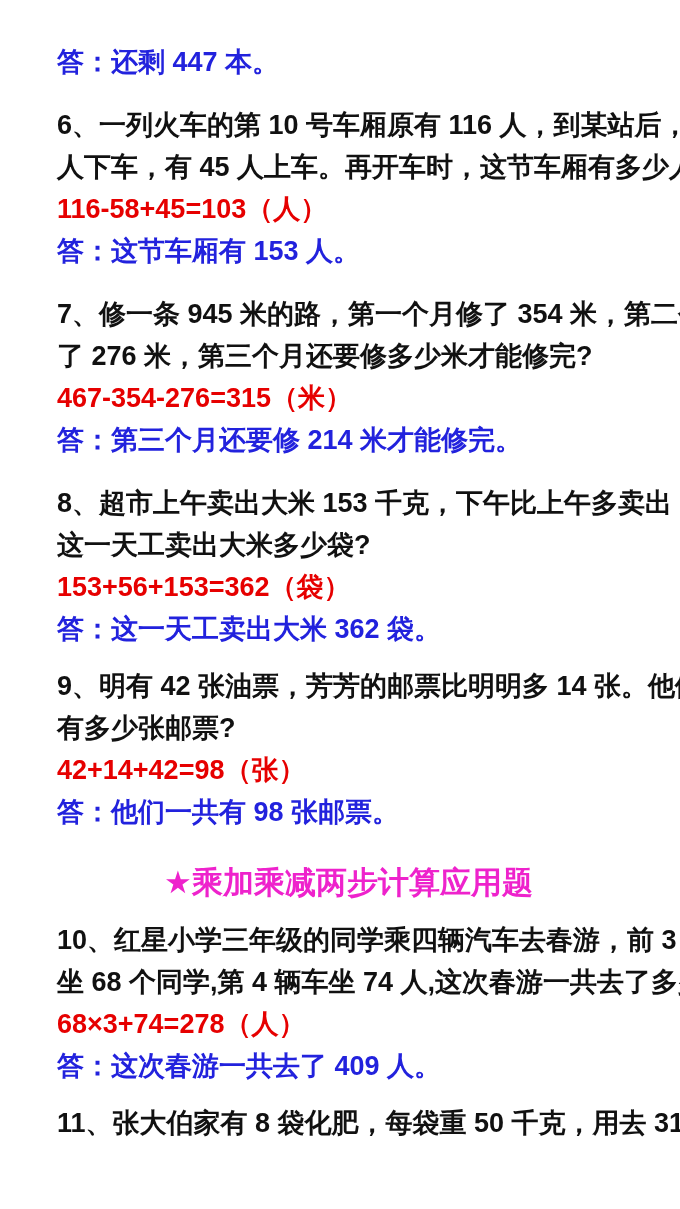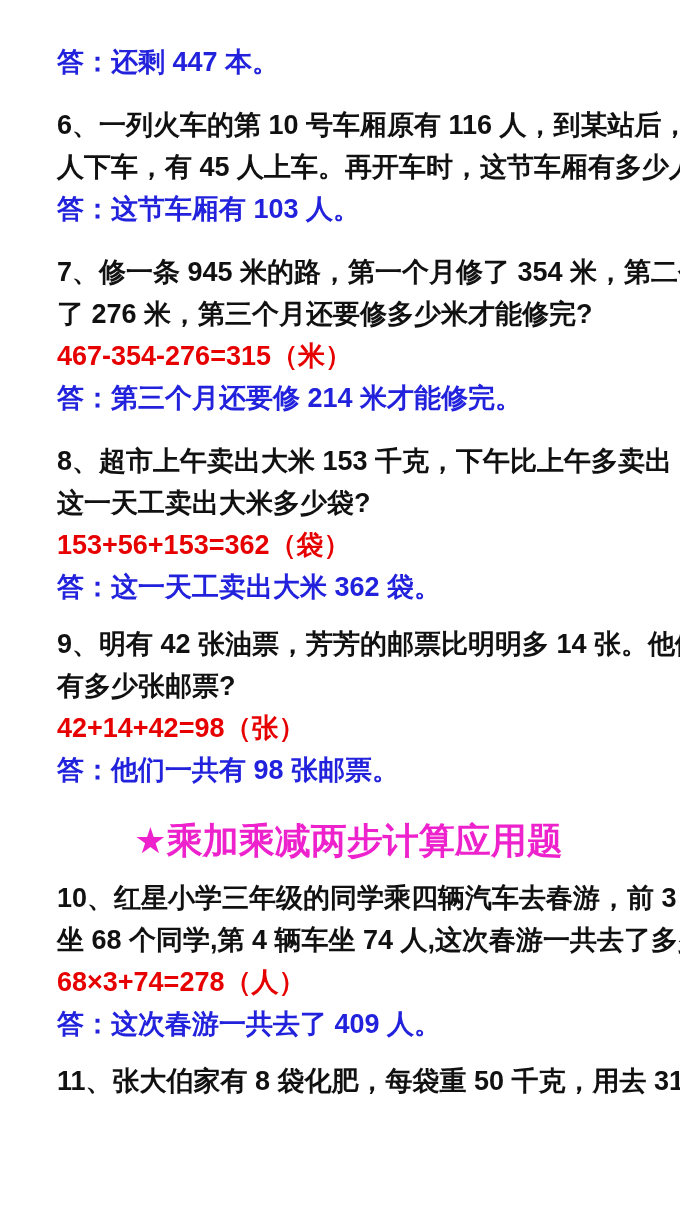--- a/index.html
+++ b/index.html
@@ -66,6 +66,7 @@
   <div class="problem">
     <div class="line question">6、一列火车的第 10 号车厢原有 116 人，到某站后，有 58</div>
     <div class="line question">人下车，有 45 人上车。再开车时，这节车厢有多少人?</div>
+    <div class="line equation">116-58+45=103（人）</div>
     <div class="line answer">答：这节车厢有 103 人。</div>
   </div>
 

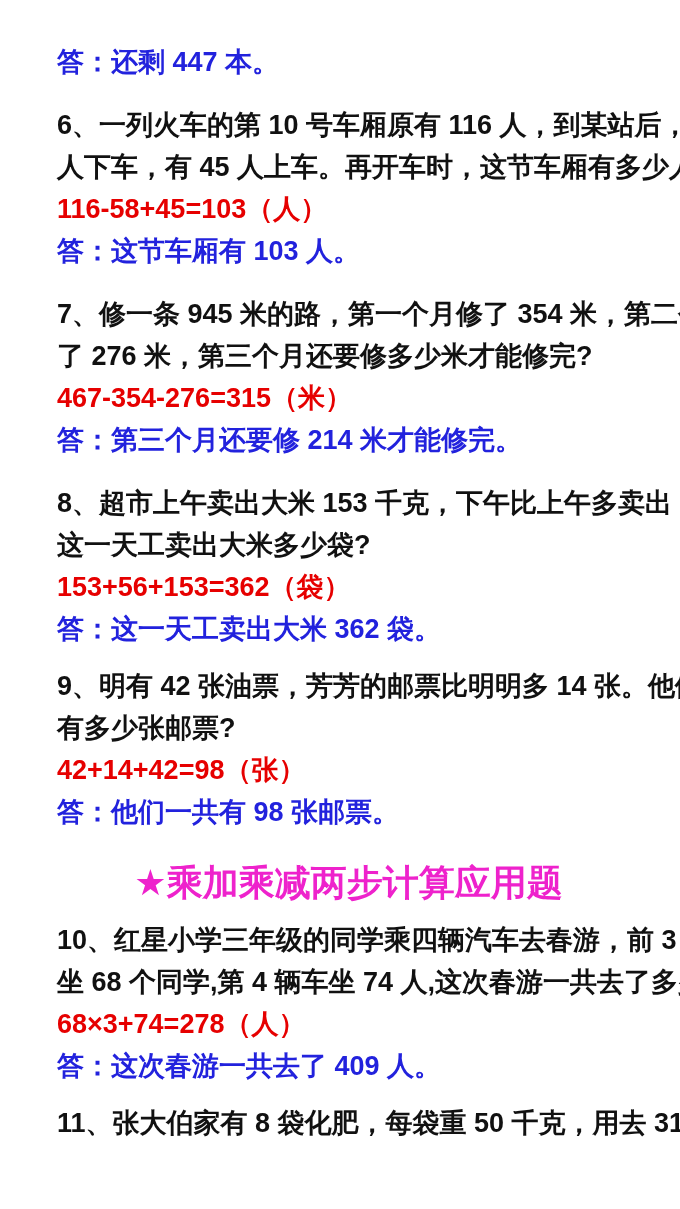--- a/index.html
+++ b/index.html
@@ -67,7 +67,7 @@
     <div class="line question">6、一列火车的第 10 号车厢原有 116 人，到某站后，有 58</div>
     <div class="line question">人下车，有 45 人上车。再开车时，这节车厢有多少人?</div>
     <div class="line equation">116-58+45=103（人）</div>
-    <div class="line answer">答：这节车厢有 103 人。</div>
+    <div class="line answer">答：这节车厢有 153 人。</div>
   </div>
 
   <div class="problem">

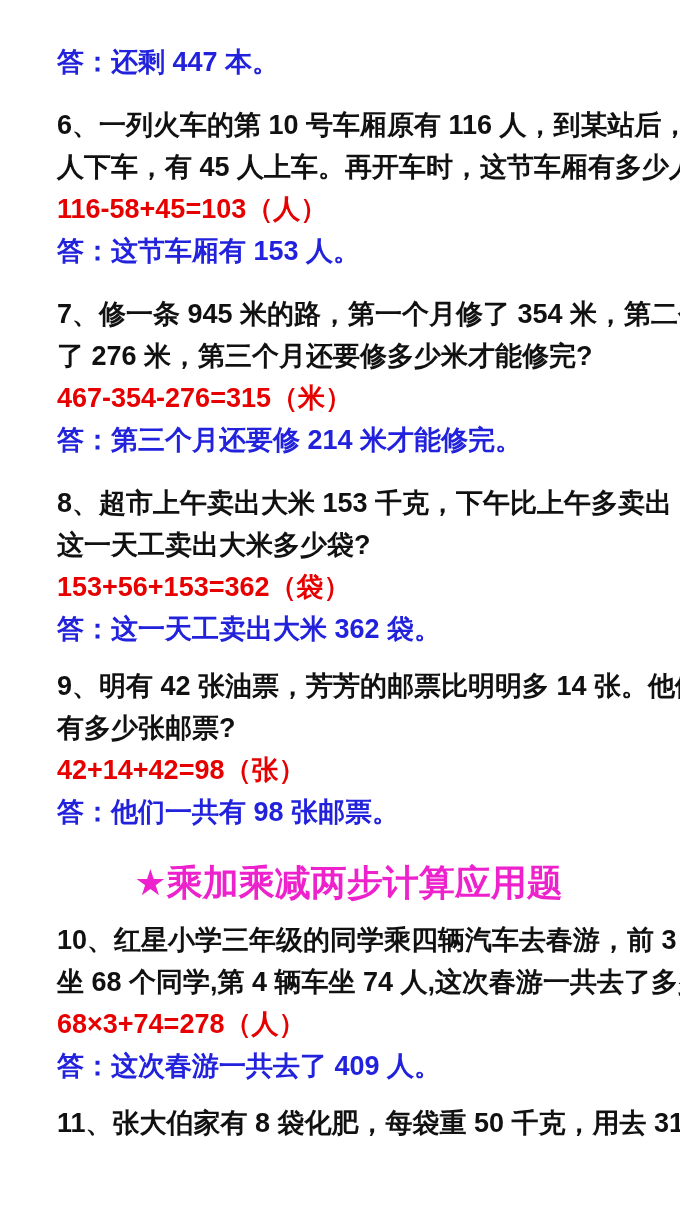--- a/index.html
+++ b/index.html
@@ -50,7 +50,7 @@
     margin-top: 26px;
     height: 48px;
     line-height: 48px;
-    font-size: 36px;
+    font-size: 31px;
     text-align: center;
     color: var(--heading, #ee22cc);
     white-space: nowrap;

